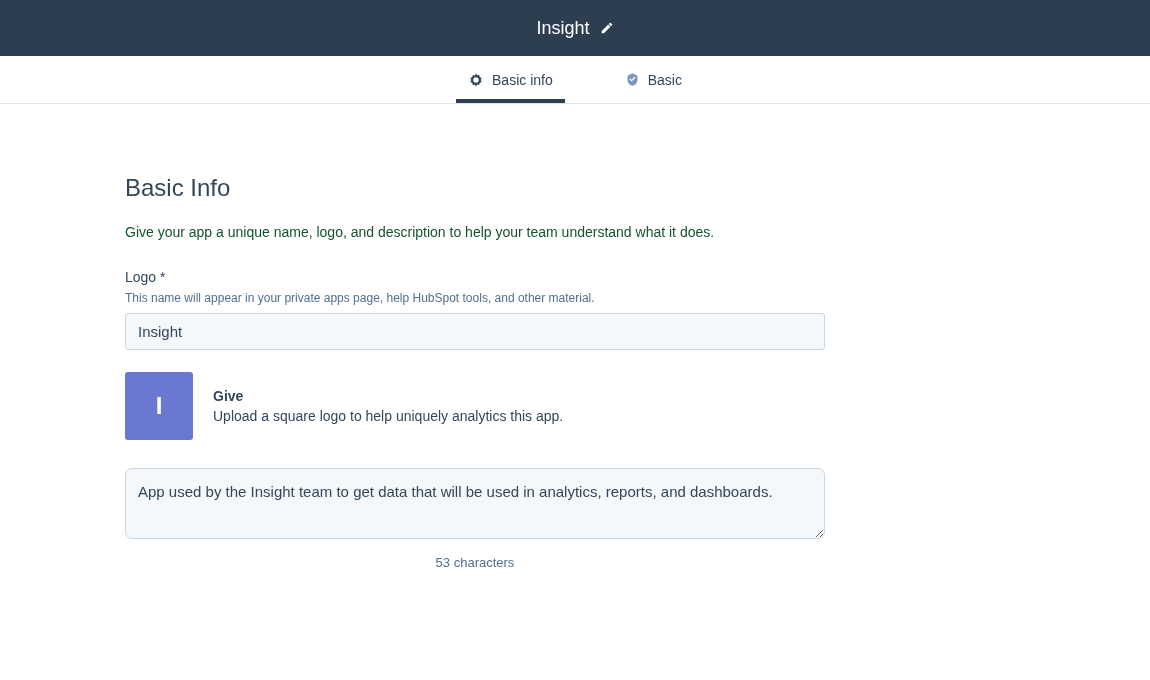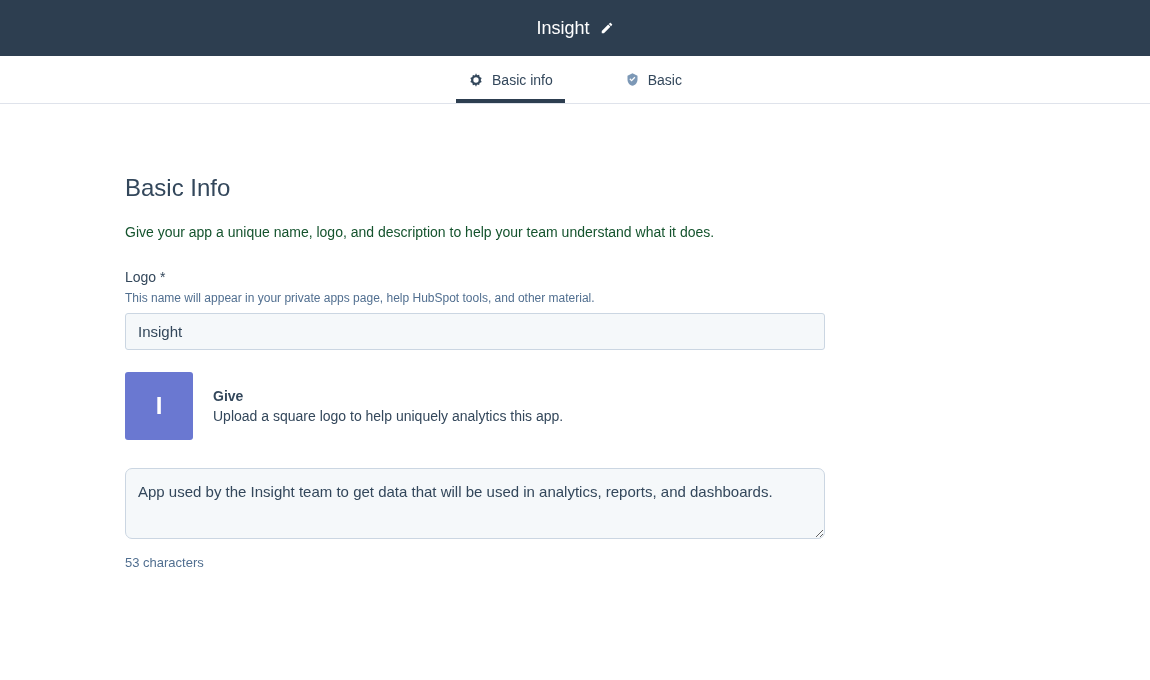--- a/index.html
+++ b/index.html
@@ -151,7 +151,7 @@
       color: #33475b;
     }
     .char-count {
-      text-align: left;
+      text-align: center;
       font-size: 13px;
       color: #516f90;
       margin-top: 12px;

